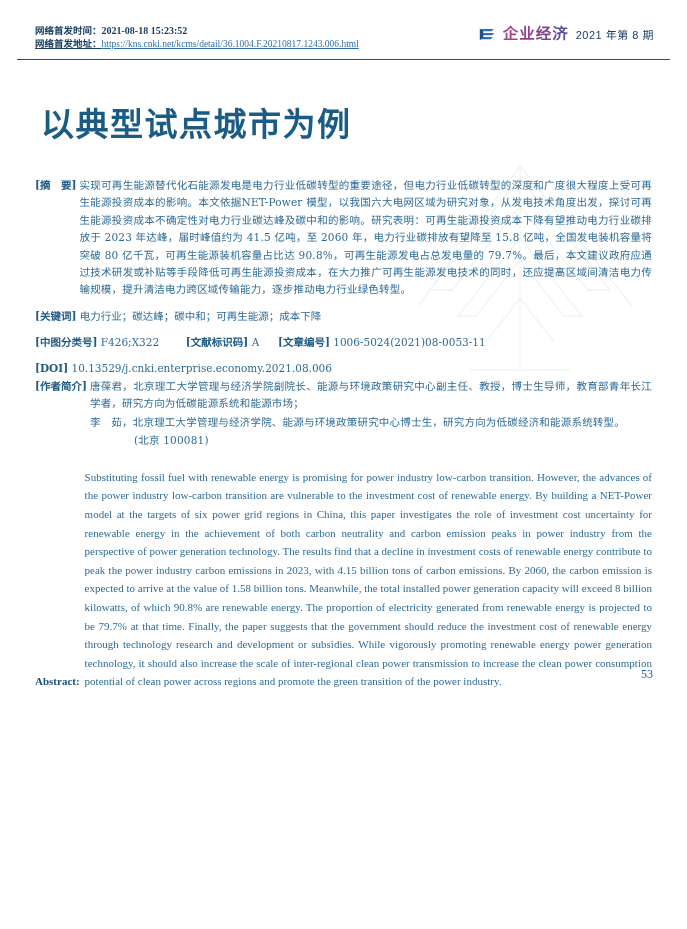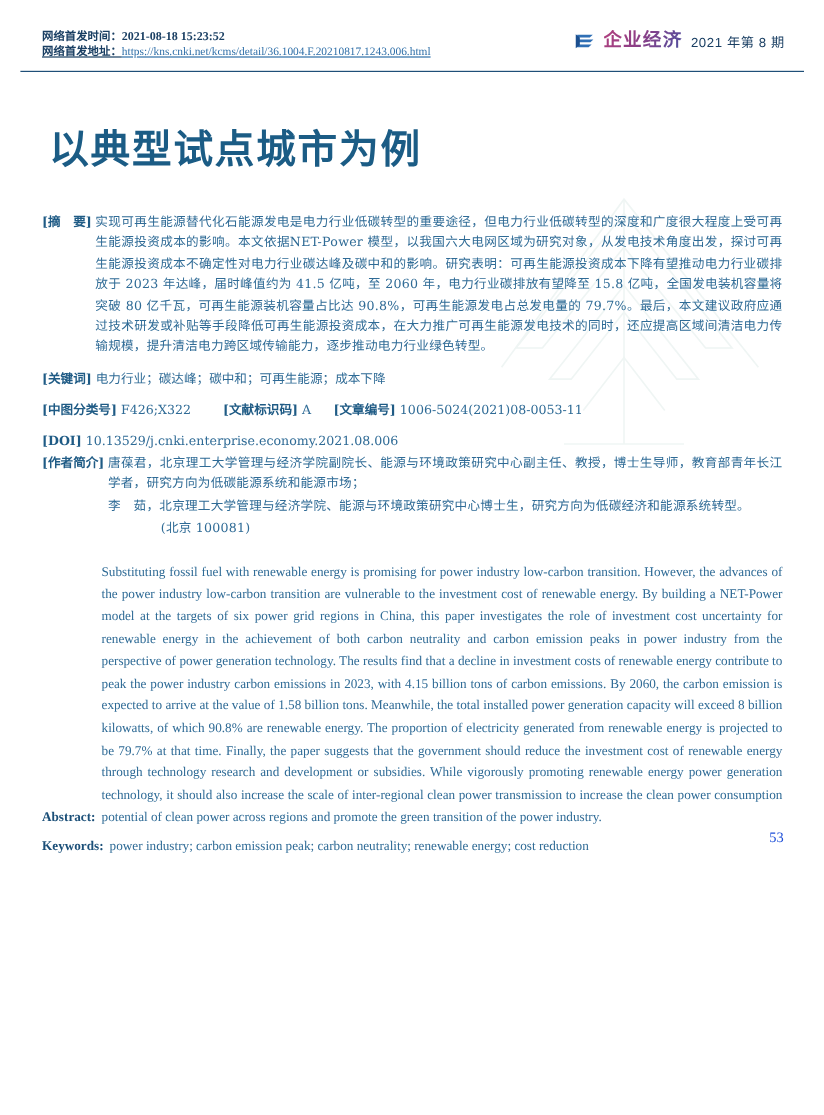--- a/index.html
+++ b/index.html
@@ -328,10 +328,6 @@
       <span class="en-tag">Abstract:</span>
       <span class="en-body">Substituting fossil fuel with renewable energy is promising for power industry low-carbon transition. However, the advances of the power industry low-carbon transition are vulnerable to the investment cost of renewable energy. By building a NET-Power model at the targets of six power grid regions in China, this paper investigates the role of investment cost uncertainty for renewable energy in the achievement of both carbon neutrality and carbon emission peaks in power industry from the perspective of power generation technology. The results find that a decline in investment costs of renewable energy contribute to peak the power industry carbon emissions in 2023, with 4.15 billion tons of carbon emissions. By 2060, the carbon emission is expected to arrive at the value of 1.58 billion tons. Meanwhile, the total installed power generation capacity will exceed 8 billion kilowatts, of which 90.8% are renewable energy. The proportion of electricity generated from renewable energy is projected to be 79.7% at that time. Finally, the paper suggests that the government should reduce the investment cost of renewable energy through technology research and development or subsidies. While vigorously promoting renewable energy power generation technology, it should also increase the scale of inter-regional clean power transmission to increase the clean power consumption potential of clean power across regions and promote the green transition of the power industry.</span>
     </div>
-    <div class="en-row kw-block">
-      <span class="en-tag">Keywords:</span>
-      <span class="en-body">power industry; carbon emission peak; carbon neutrality; renewable energy; cost reduction</span>
-    </div>
   </div>
 
   <div class="footer">53</div>

